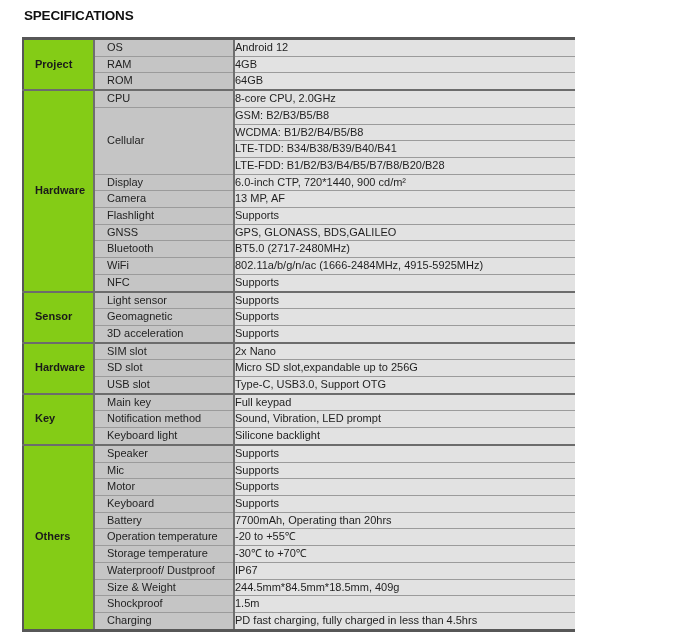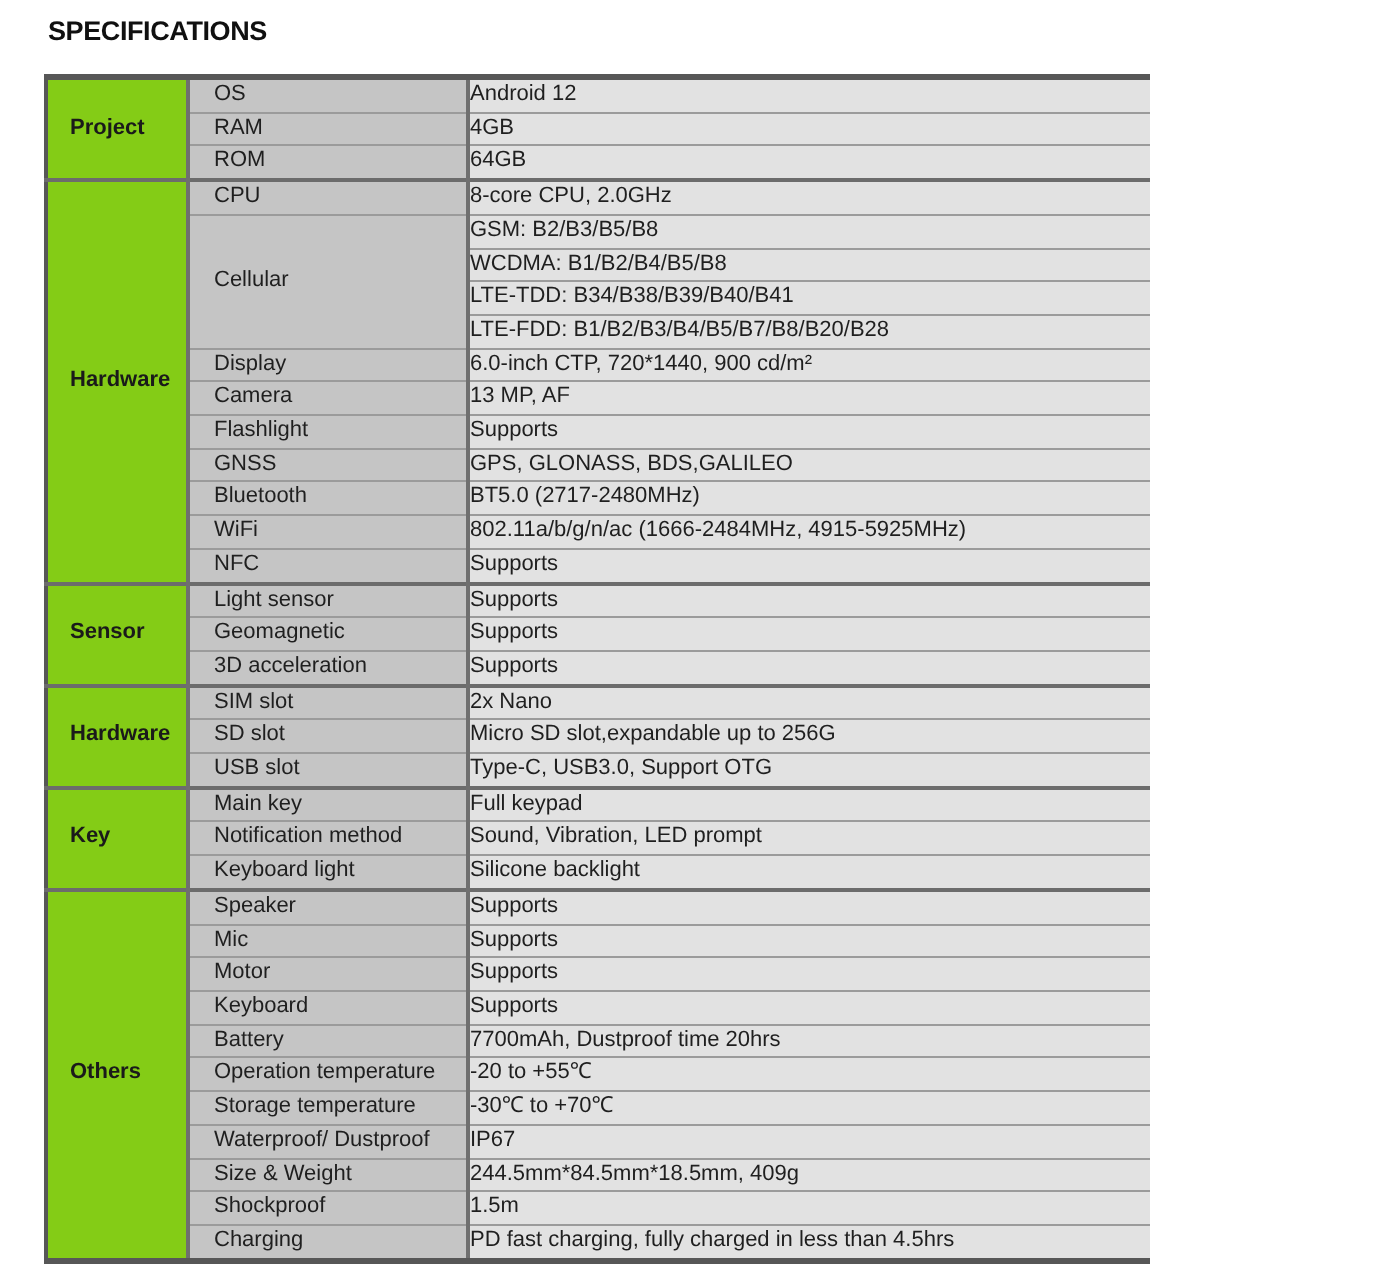--- a/index.html
+++ b/index.html
@@ -200,7 +200,7 @@
         </tr>
         <tr>
           <td class="label" rowspan="1">Battery</td>
-          <td class="value">7700mAh, Dustproof time 20hrs</td>
+          <td class="value">7700mAh, Operating than 20hrs</td>
         </tr>
         <tr>
           <td class="label" rowspan="1">Operation temperature</td>

